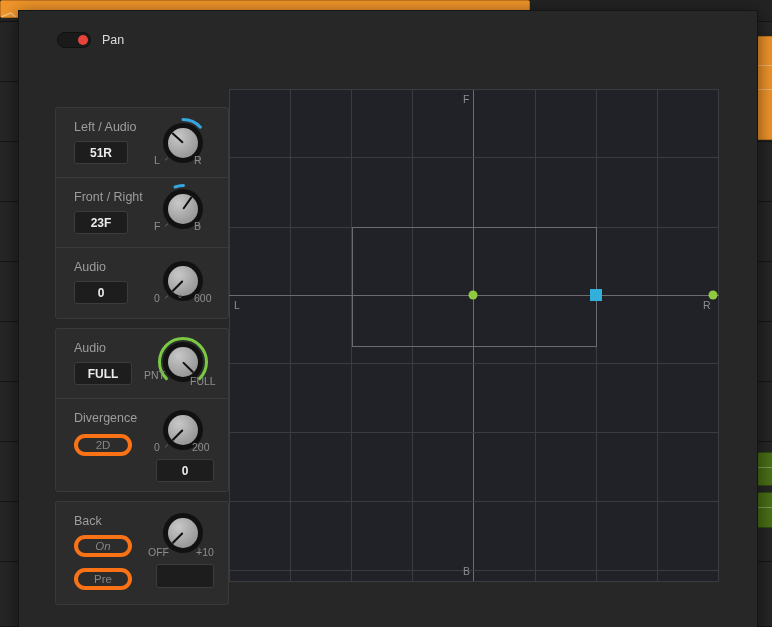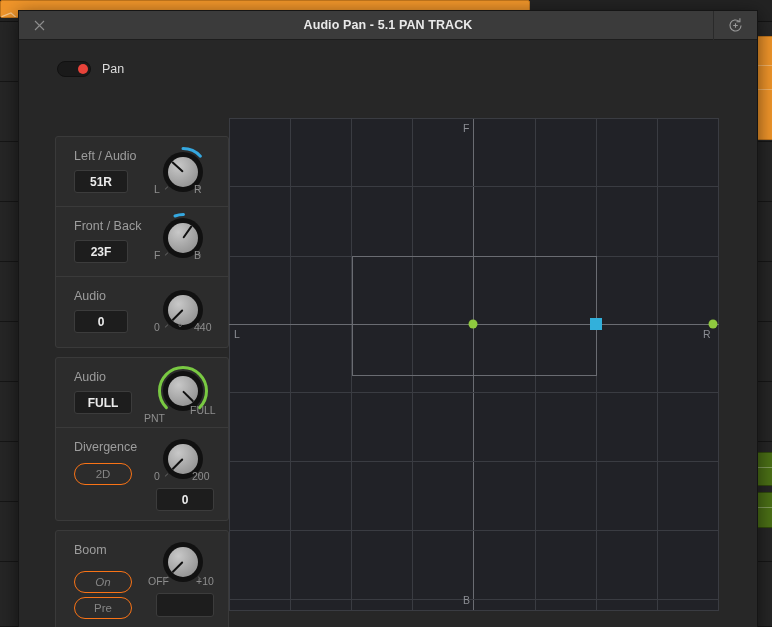--- a/index.html
+++ b/index.html
@@ -236,21 +236,6 @@
 
 <div id="dialog">
 
-  <div class="titlebar">
-    <div class="tb-close">
-      <svg width="11" height="11" viewBox="0 0 11 11">
-        <path d="M1 1 L10 10 M10 1 L1 10" stroke="#8e8e8e" stroke-width="1.1" fill="none"></path>
-      </svg>
-    </div>
-    <div class="title-text">Audio Pan - 5.1 PAN TRACK</div>
-    <div class="tb-reset">
-      <svg width="17" height="17" viewBox="0 0 20 20">
-        <path d="M16.5 10 a6.5 6.5 0 1 1 -2.1 -4.8" fill="none" stroke="#9a9a9a" stroke-width="1.3"></path>
-        <path d="M15.2 1.6 L15.2 5.6 L11.2 5.6" fill="none" stroke="#9a9a9a" stroke-width="1.3"></path>
-        <path d="M10 7.3 L10 12.7 M7.3 10 L12.7 10" stroke="#9a9a9a" stroke-width="1.3"></path>
-      </svg>
-    </div>
-  </div>
 
   <div class="body">
 

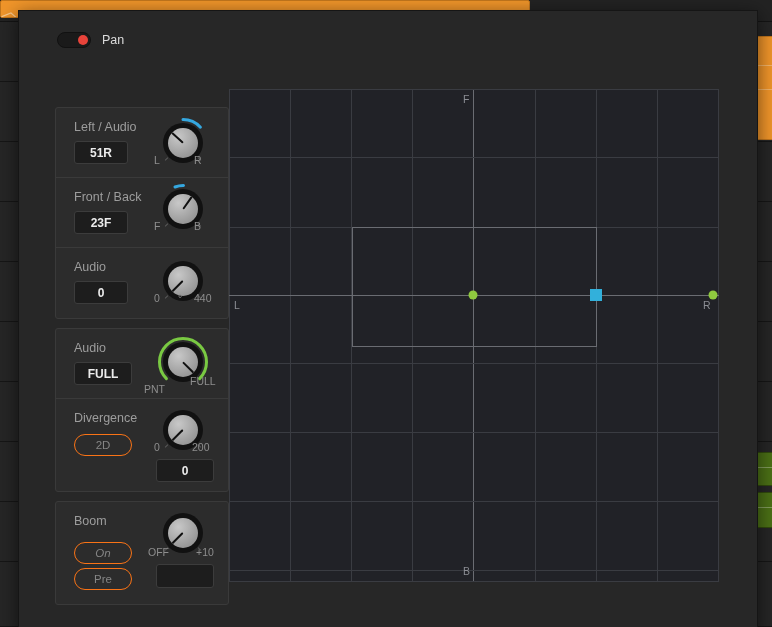--- a/index.html
+++ b/index.html
@@ -270,7 +270,7 @@
         </div>
 
         <div class="cell">
-          <div class="cell-title">Front / Back</div>
+          <div class="cell-title">Front / Right</div>
           <div class="valbox">23F</div>
           <div class="knob-wrap" style="left:100px;top:4px;">
             <svg class="knob-arc" viewBox="0 0 54 54">

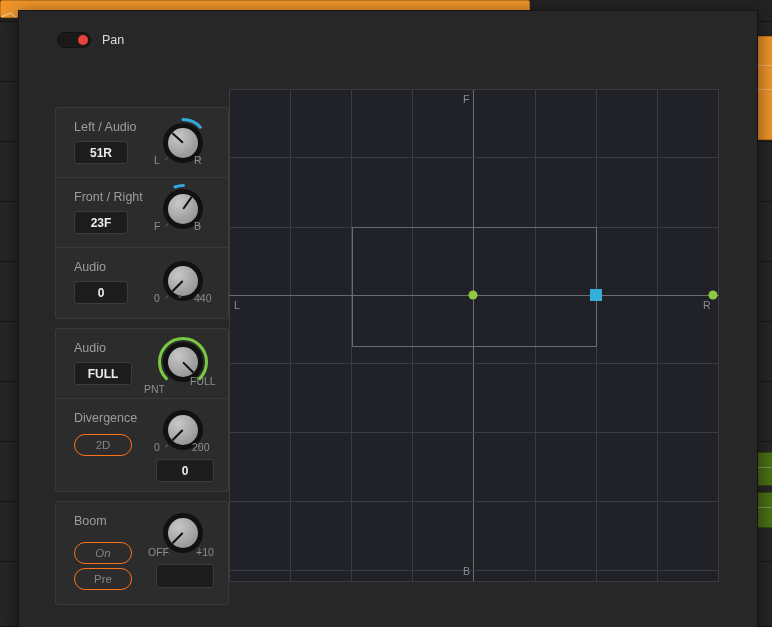--- a/index.html
+++ b/index.html
@@ -302,7 +302,7 @@
           </div>
           <div class="klab" style="left:98px;top:44px;">0</div>
           <div class="klab" style="left:122px;top:44px;">°</div>
-          <div class="klab" style="left:138px;top:44px;">440</div>
+          <div class="klab" style="left:138px;top:44px;">600</div>
         </div>
       </div>
 

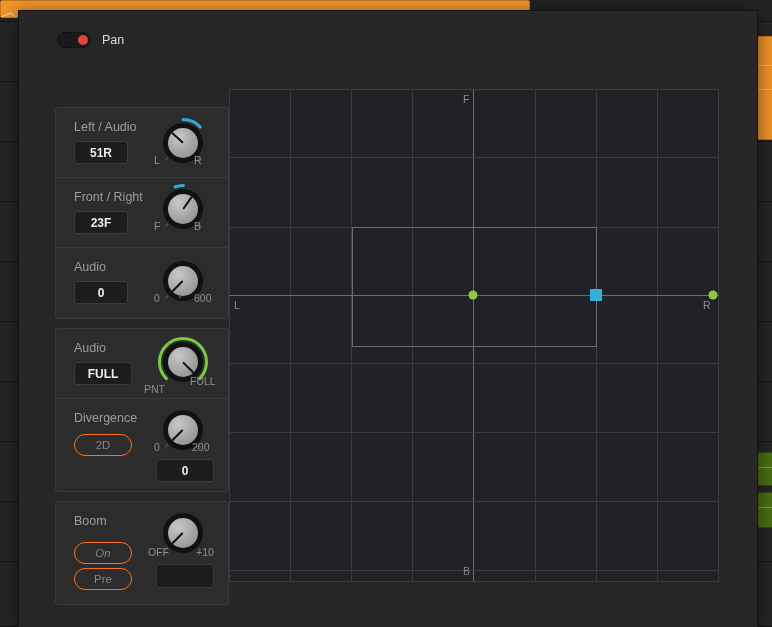--- a/index.html
+++ b/index.html
@@ -321,7 +321,7 @@
               </div>
             </div>
           </div>
-          <div class="klab" style="left:88px;top:54px;">PNT</div>
+          <div class="klab" style="left:88px;top:40px;">PNT</div>
           <div class="klab" style="left:134px;top:46px;">FULL</div>
         </div>
 

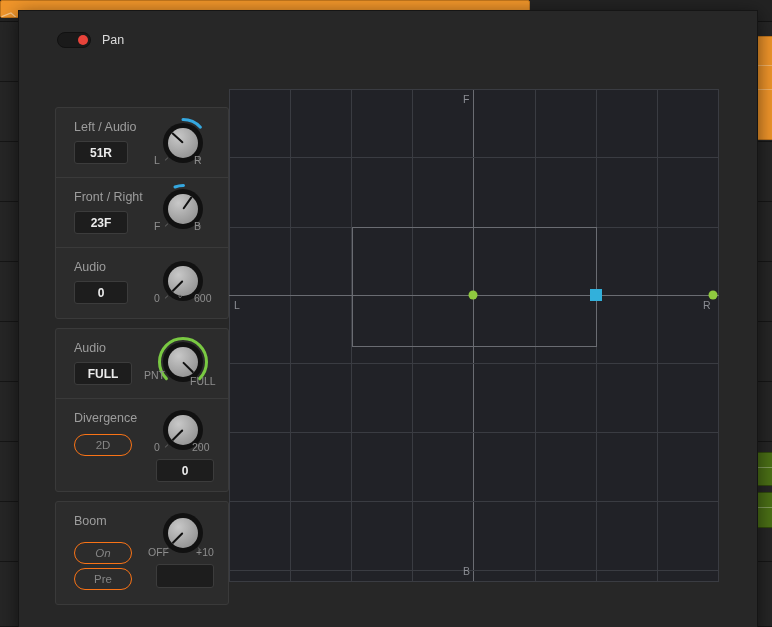--- a/index.html
+++ b/index.html
@@ -121,7 +121,7 @@
   .pill {
     position: absolute; left: 18px;
     width: 58px; height: 22px;
-    border: 1px solid #f97316; border-radius: 11px;
+    border: 4px solid #f97316; border-radius: 11px;
     color: #858585; font-size: 11.5px;
     display: flex; align-items: center; justify-content: center;
     cursor: pointer; background: transparent;

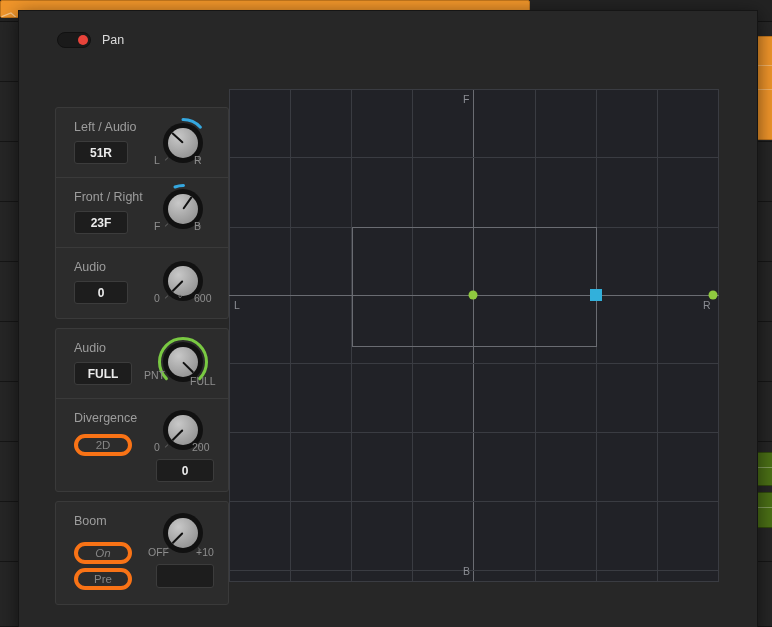--- a/index.html
+++ b/index.html
@@ -345,7 +345,7 @@
 
       <div class="group">
         <div class="cell boom">
-          <div class="cell-title">Boom</div>
+          <div class="cell-title">Back</div>
           <div class="pill" style="top:40px;font-style:italic;">On</div>
           <div class="pill" style="top:66px;">Pre</div>
           <div class="knob-wrap" style="left:100px;top:4px;">

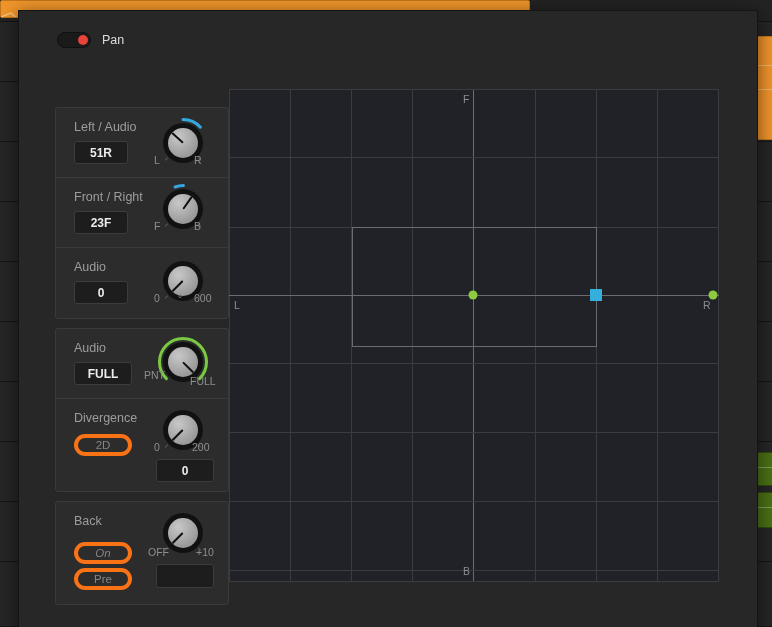--- a/index.html
+++ b/index.html
@@ -346,7 +346,7 @@
       <div class="group">
         <div class="cell boom">
           <div class="cell-title">Back</div>
-          <div class="pill" style="top:40px;font-style:italic;">On</div>
+          <div class="pill" style="top:33px;font-style:italic;">On</div>
           <div class="pill" style="top:66px;">Pre</div>
           <div class="knob-wrap" style="left:100px;top:4px;">
             <div class="knob-tick" style="left:10px;top:41px;transform:rotate(45deg);"></div>

